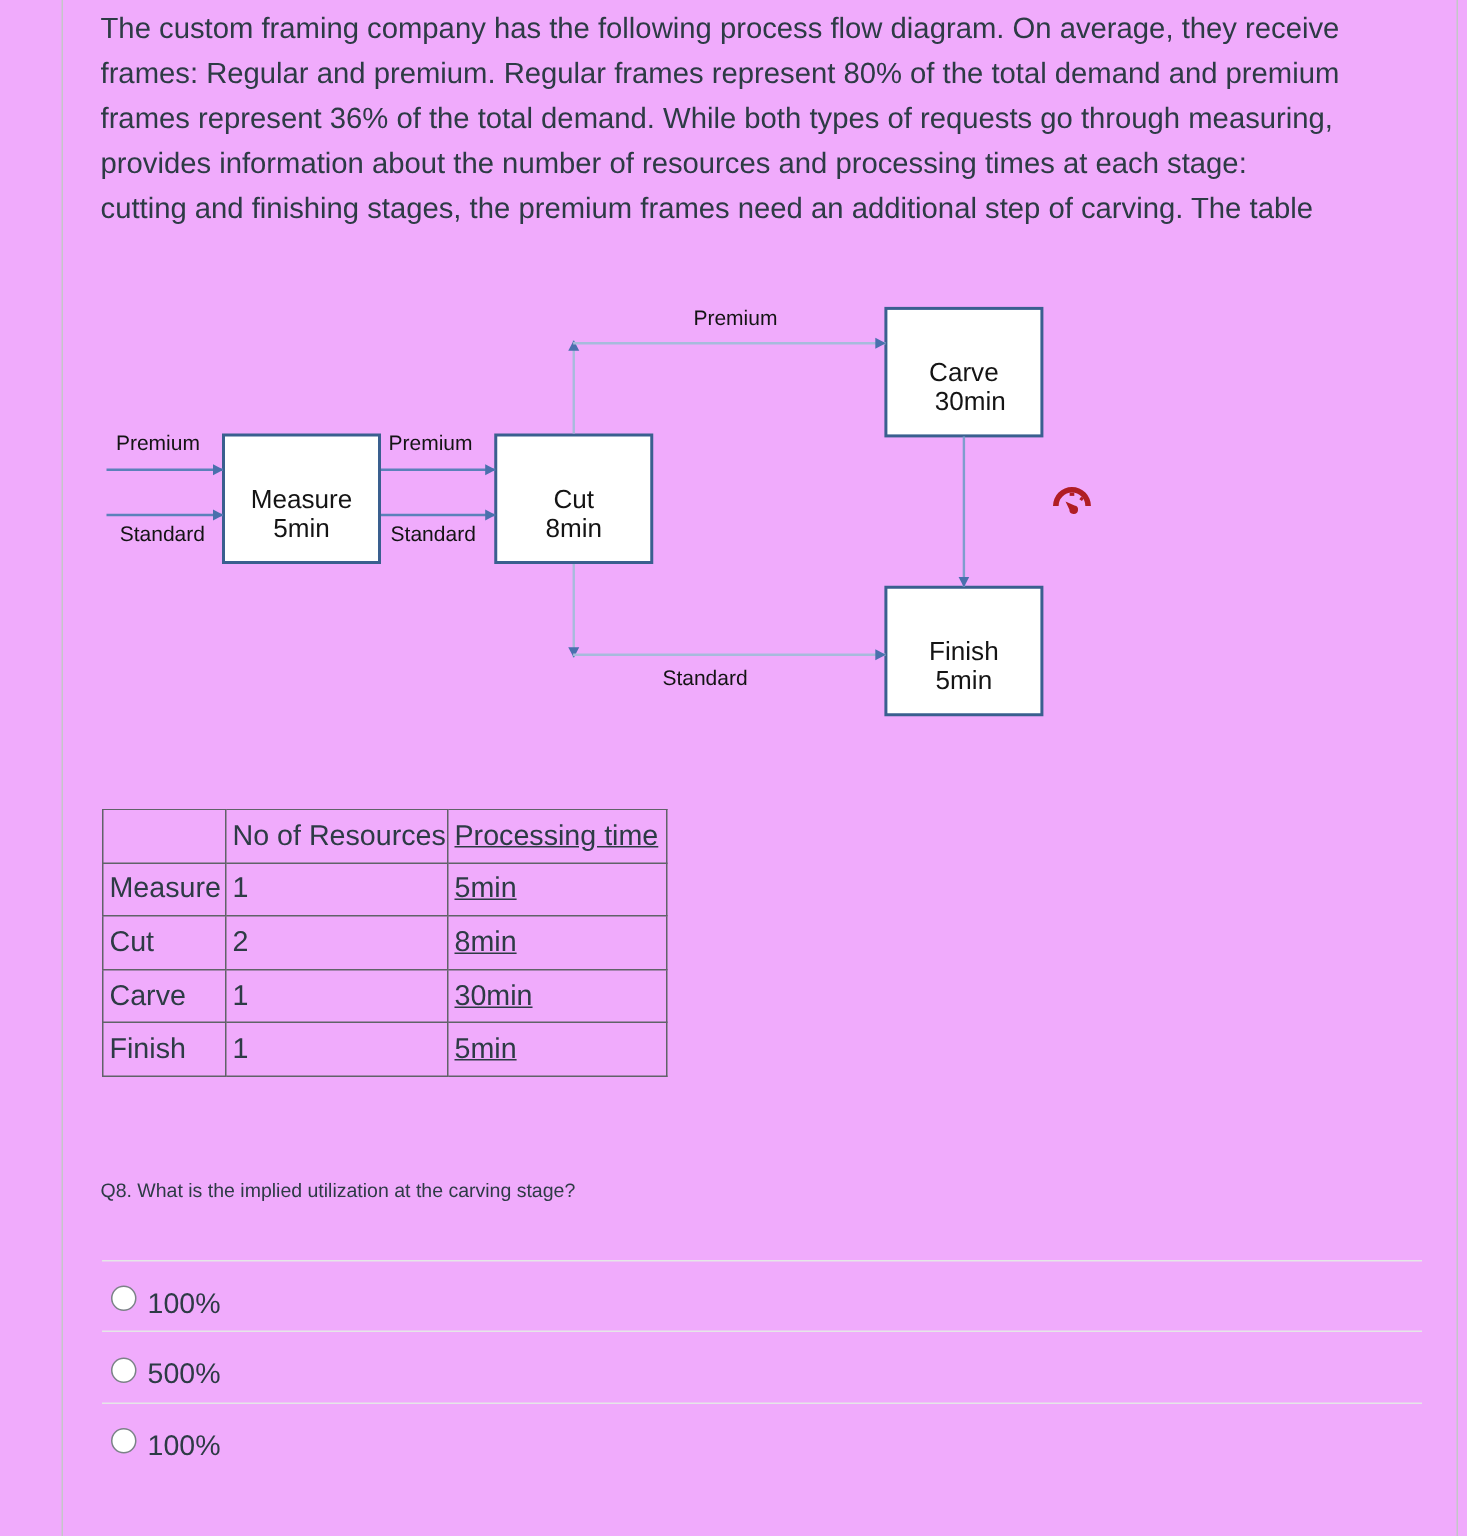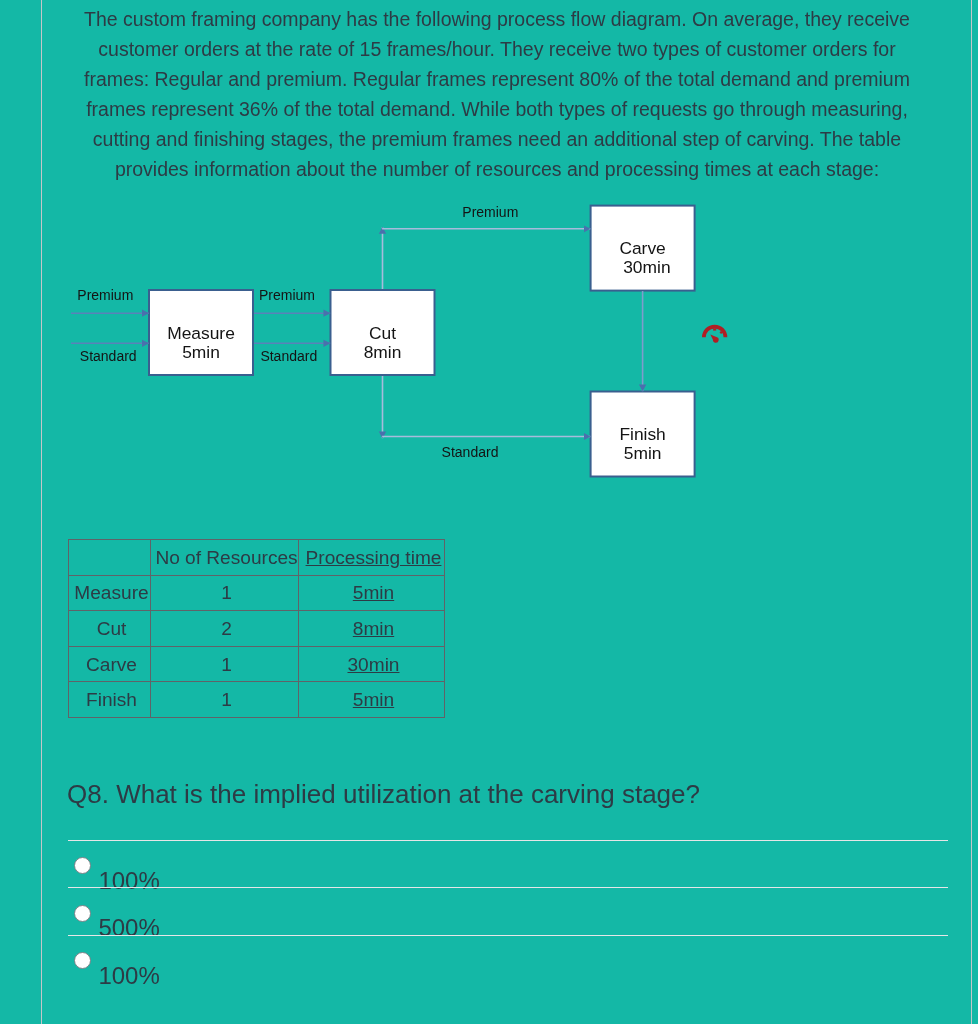--- a/index.html
+++ b/index.html
@@ -11,8 +11,8 @@
     overflow: hidden;
     -webkit-font-smoothing: antialiased;
   }
-  .page { position: relative; width: 978px; height: 1024px; background:#14b8a6;
-          transform: translateZ(0); text-align: center; }
+  .page { position: relative; width: 978px; height: 1024px; background:#f0abfc;
+          transform: translateZ(0); }
   .rule-left  { position:absolute; left:41px;  top:0; width:1px; height:1024px; background:#c4c6c8; }
   .rule-right { position:absolute; left:971px; top:0; width:1px; height:1024px; background:#c4c6c8; }
 

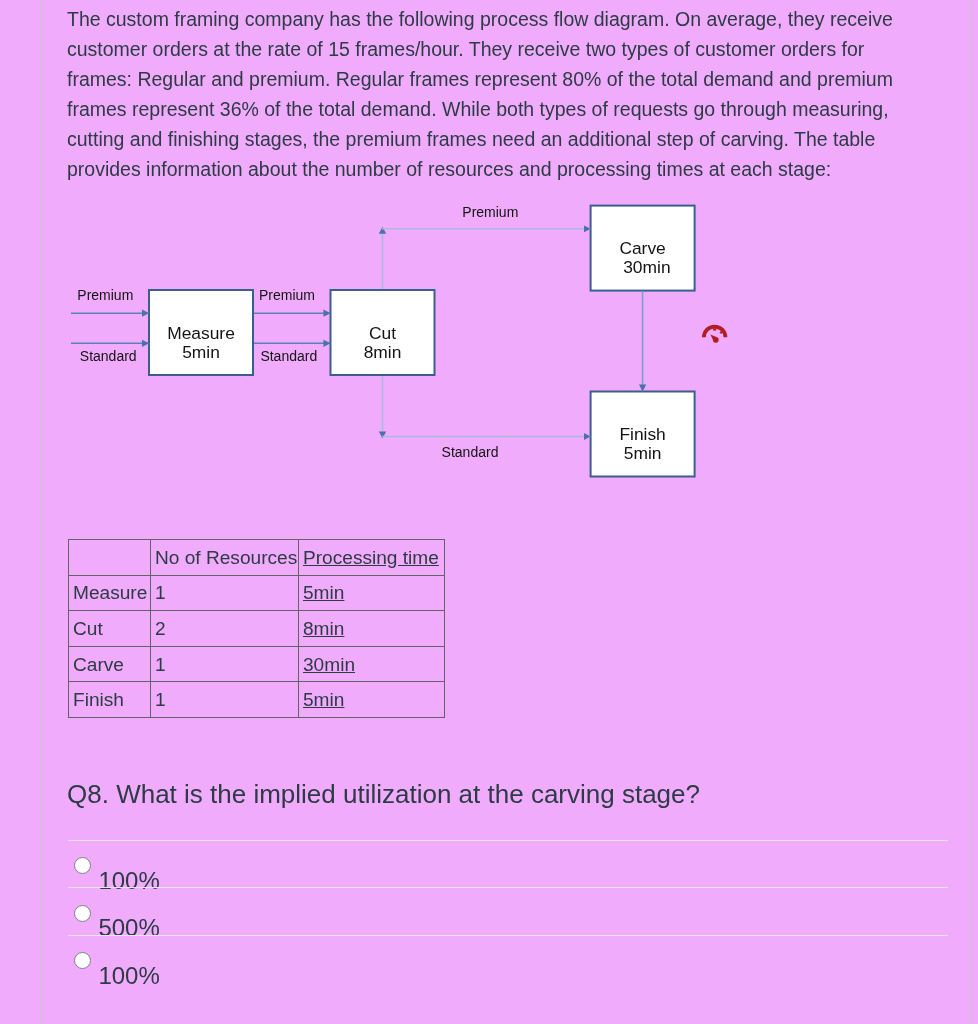--- a/index.html
+++ b/index.html
@@ -57,7 +57,6 @@
 
   <div class="qtext">
     <span class="ln">The custom framing company has the following process flow diagram. On average, they receive</span>
-    <span class="ln">customer orders at the rate of 15 frames/hour. They receive two types of customer orders for</span>
     <span class="ln">frames: Regular and premium. Regular frames represent 80% of the total demand and premium</span>
     <span class="ln">frames represent 36% of the total demand. While both types of requests go through measuring,</span>
     <span class="ln">cutting and finishing stages, the premium frames need an additional step of carving. The table</span>

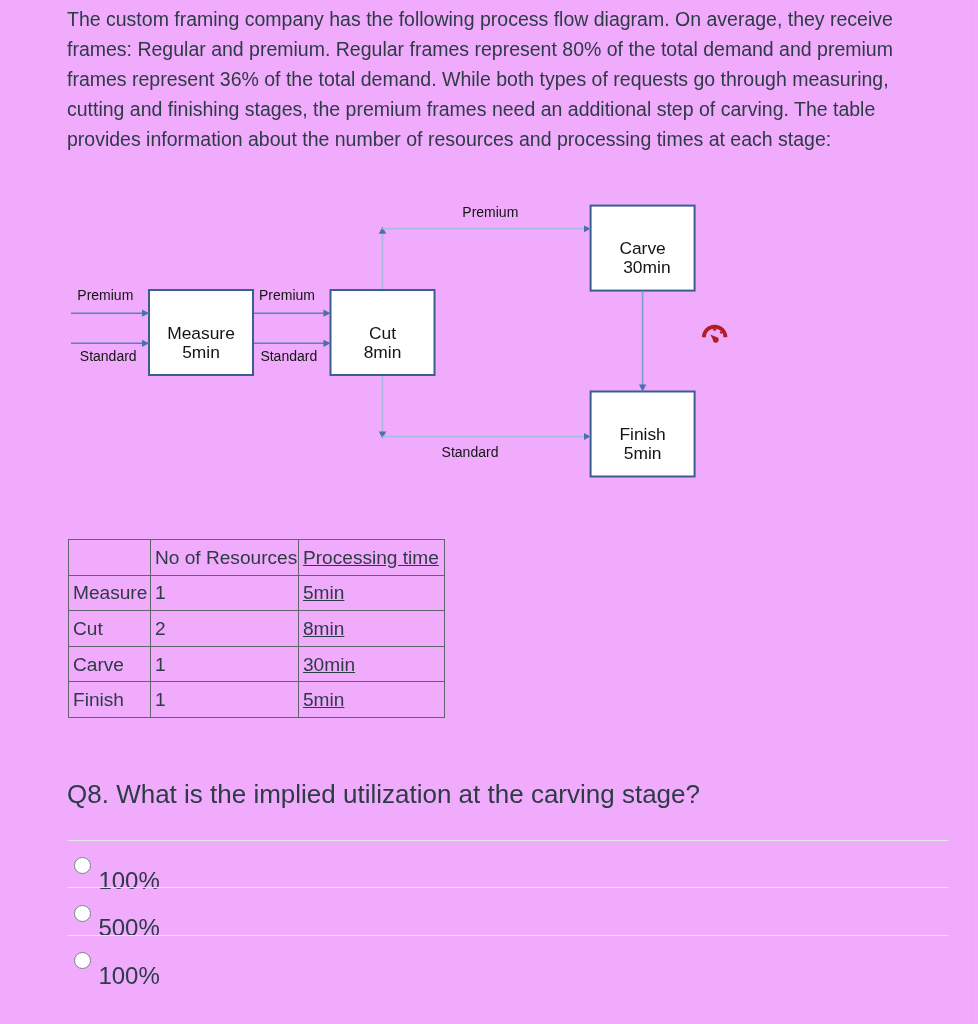--- a/index.html
+++ b/index.html
@@ -59,8 +59,8 @@
     <span class="ln">The custom framing company has the following process flow diagram. On average, they receive</span>
     <span class="ln">frames: Regular and premium. Regular frames represent 80% of the total demand and premium</span>
     <span class="ln">frames represent 36% of the total demand. While both types of requests go through measuring,</span>
+    <span class="ln">provides information about the number of resources and processing times at each stage:</span>
     <span class="ln">cutting and finishing stages, the premium frames need an additional step of carving. The table</span>
-    <span class="ln">provides information about the number of resources and processing times at each stage:</span>
   </div>
 
   <div class="diagram">

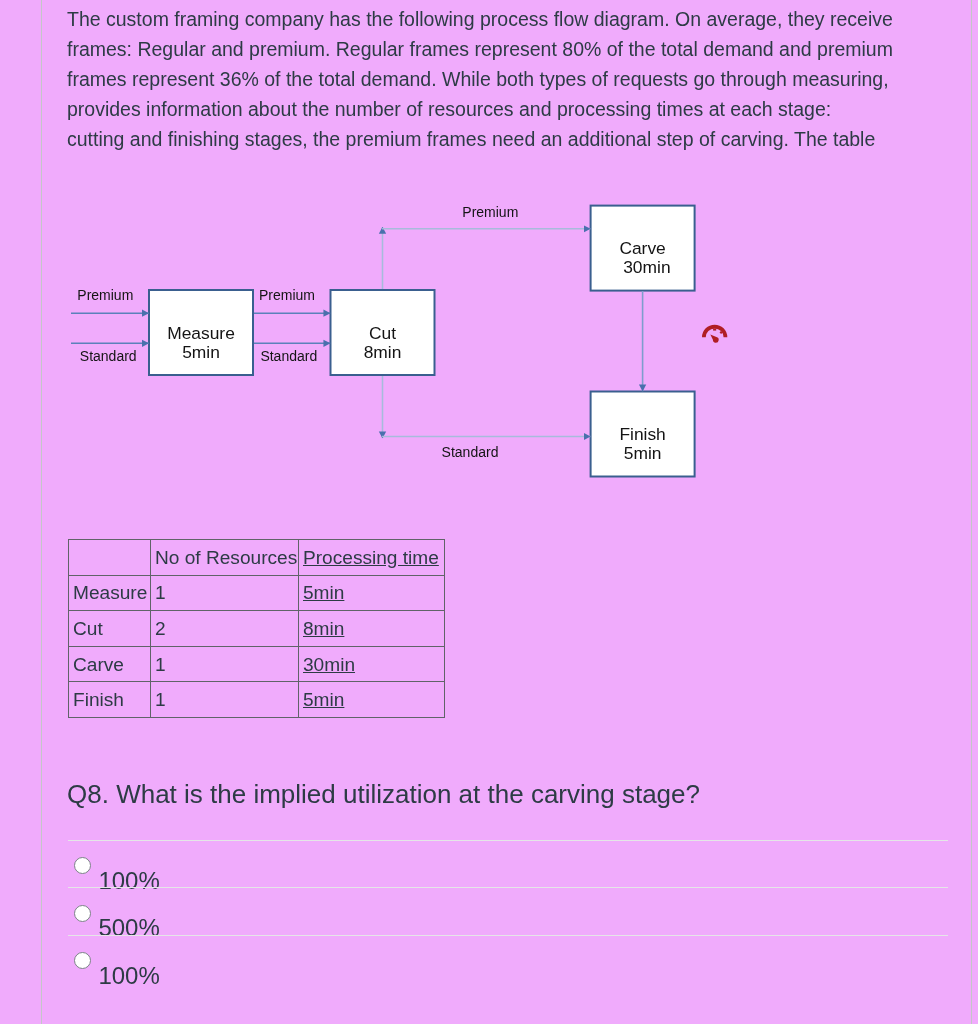--- a/index.html
+++ b/index.html
@@ -40,7 +40,7 @@
   .restable .c2 { width:146px;text-decoration:underline; }
 
   
-  .qprompt { position:absolute; left:67px; top:781px; color:#2d3b45; font-size:26px; line-height:26px;
+  .qprompt { position:absolute; left:67px; top:781px; color:#2d3b45; font-size:13px; line-height:26px;
               white-space:nowrap; will-change:transform; }
   .answers { position:absolute; left:68px; top:840px; width:880px; will-change:transform; }
   .ans { position:relative; height:47.4px; border-top:1.4px solid #e5e6e7; }

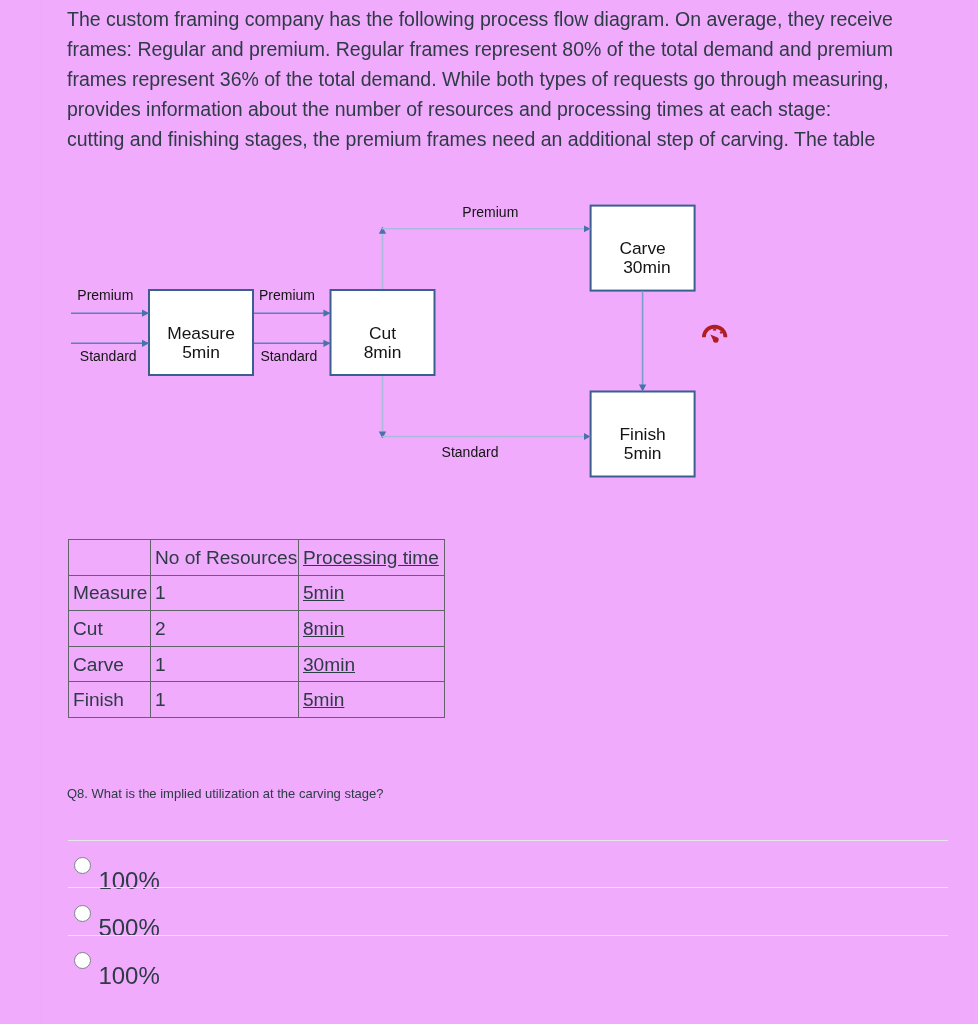--- a/index.html
+++ b/index.html
@@ -46,7 +46,7 @@
   .ans { position:relative; height:47.4px; border-top:1.4px solid #e5e6e7; }
   .radio { position:absolute; left:5.6px; top:16.2px; width:17px; height:17px;
            border:1.2px solid #7b8287; border-radius:50%; background:#fff; }
-  .ans-label { position:absolute; left:30.4px; top:31px; font-size:24px; line-height:18px; color:#2d3b45; }
+  .ans-label { position:absolute; left:30.4px; top:20px; font-size:19px; line-height:18px; color:#2d3b45; }
 </style>
 </head>
 <body>

